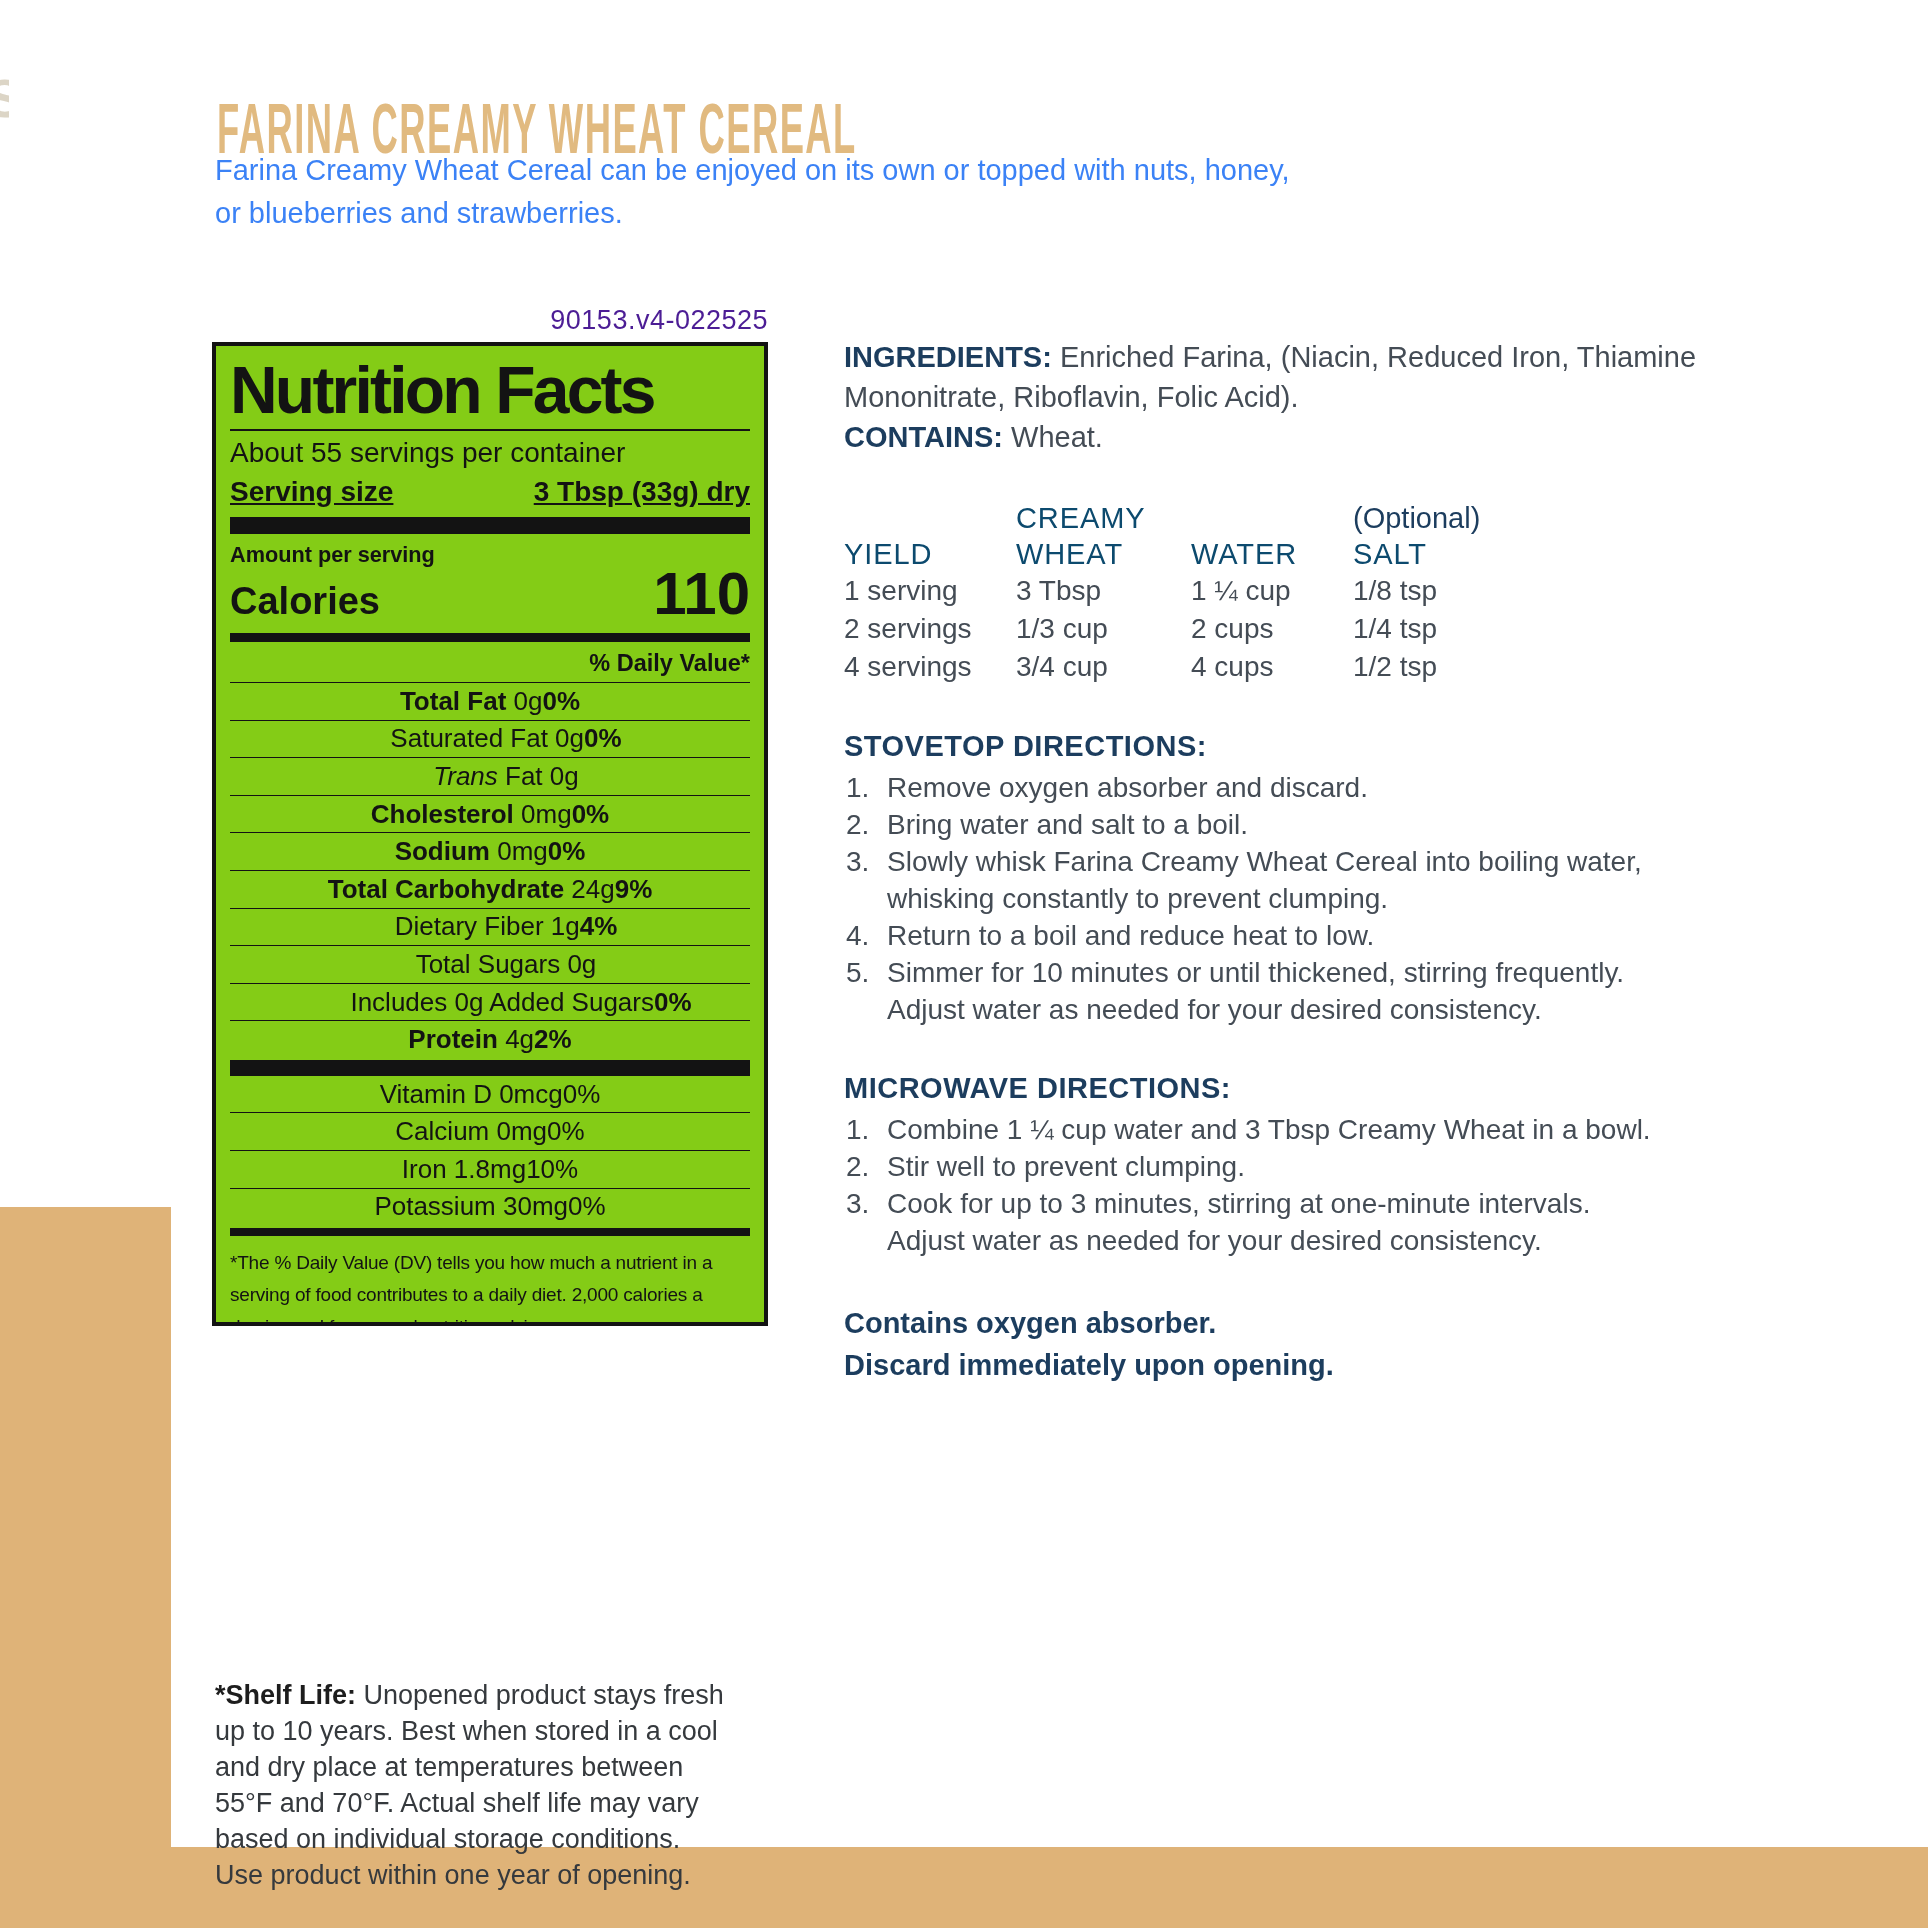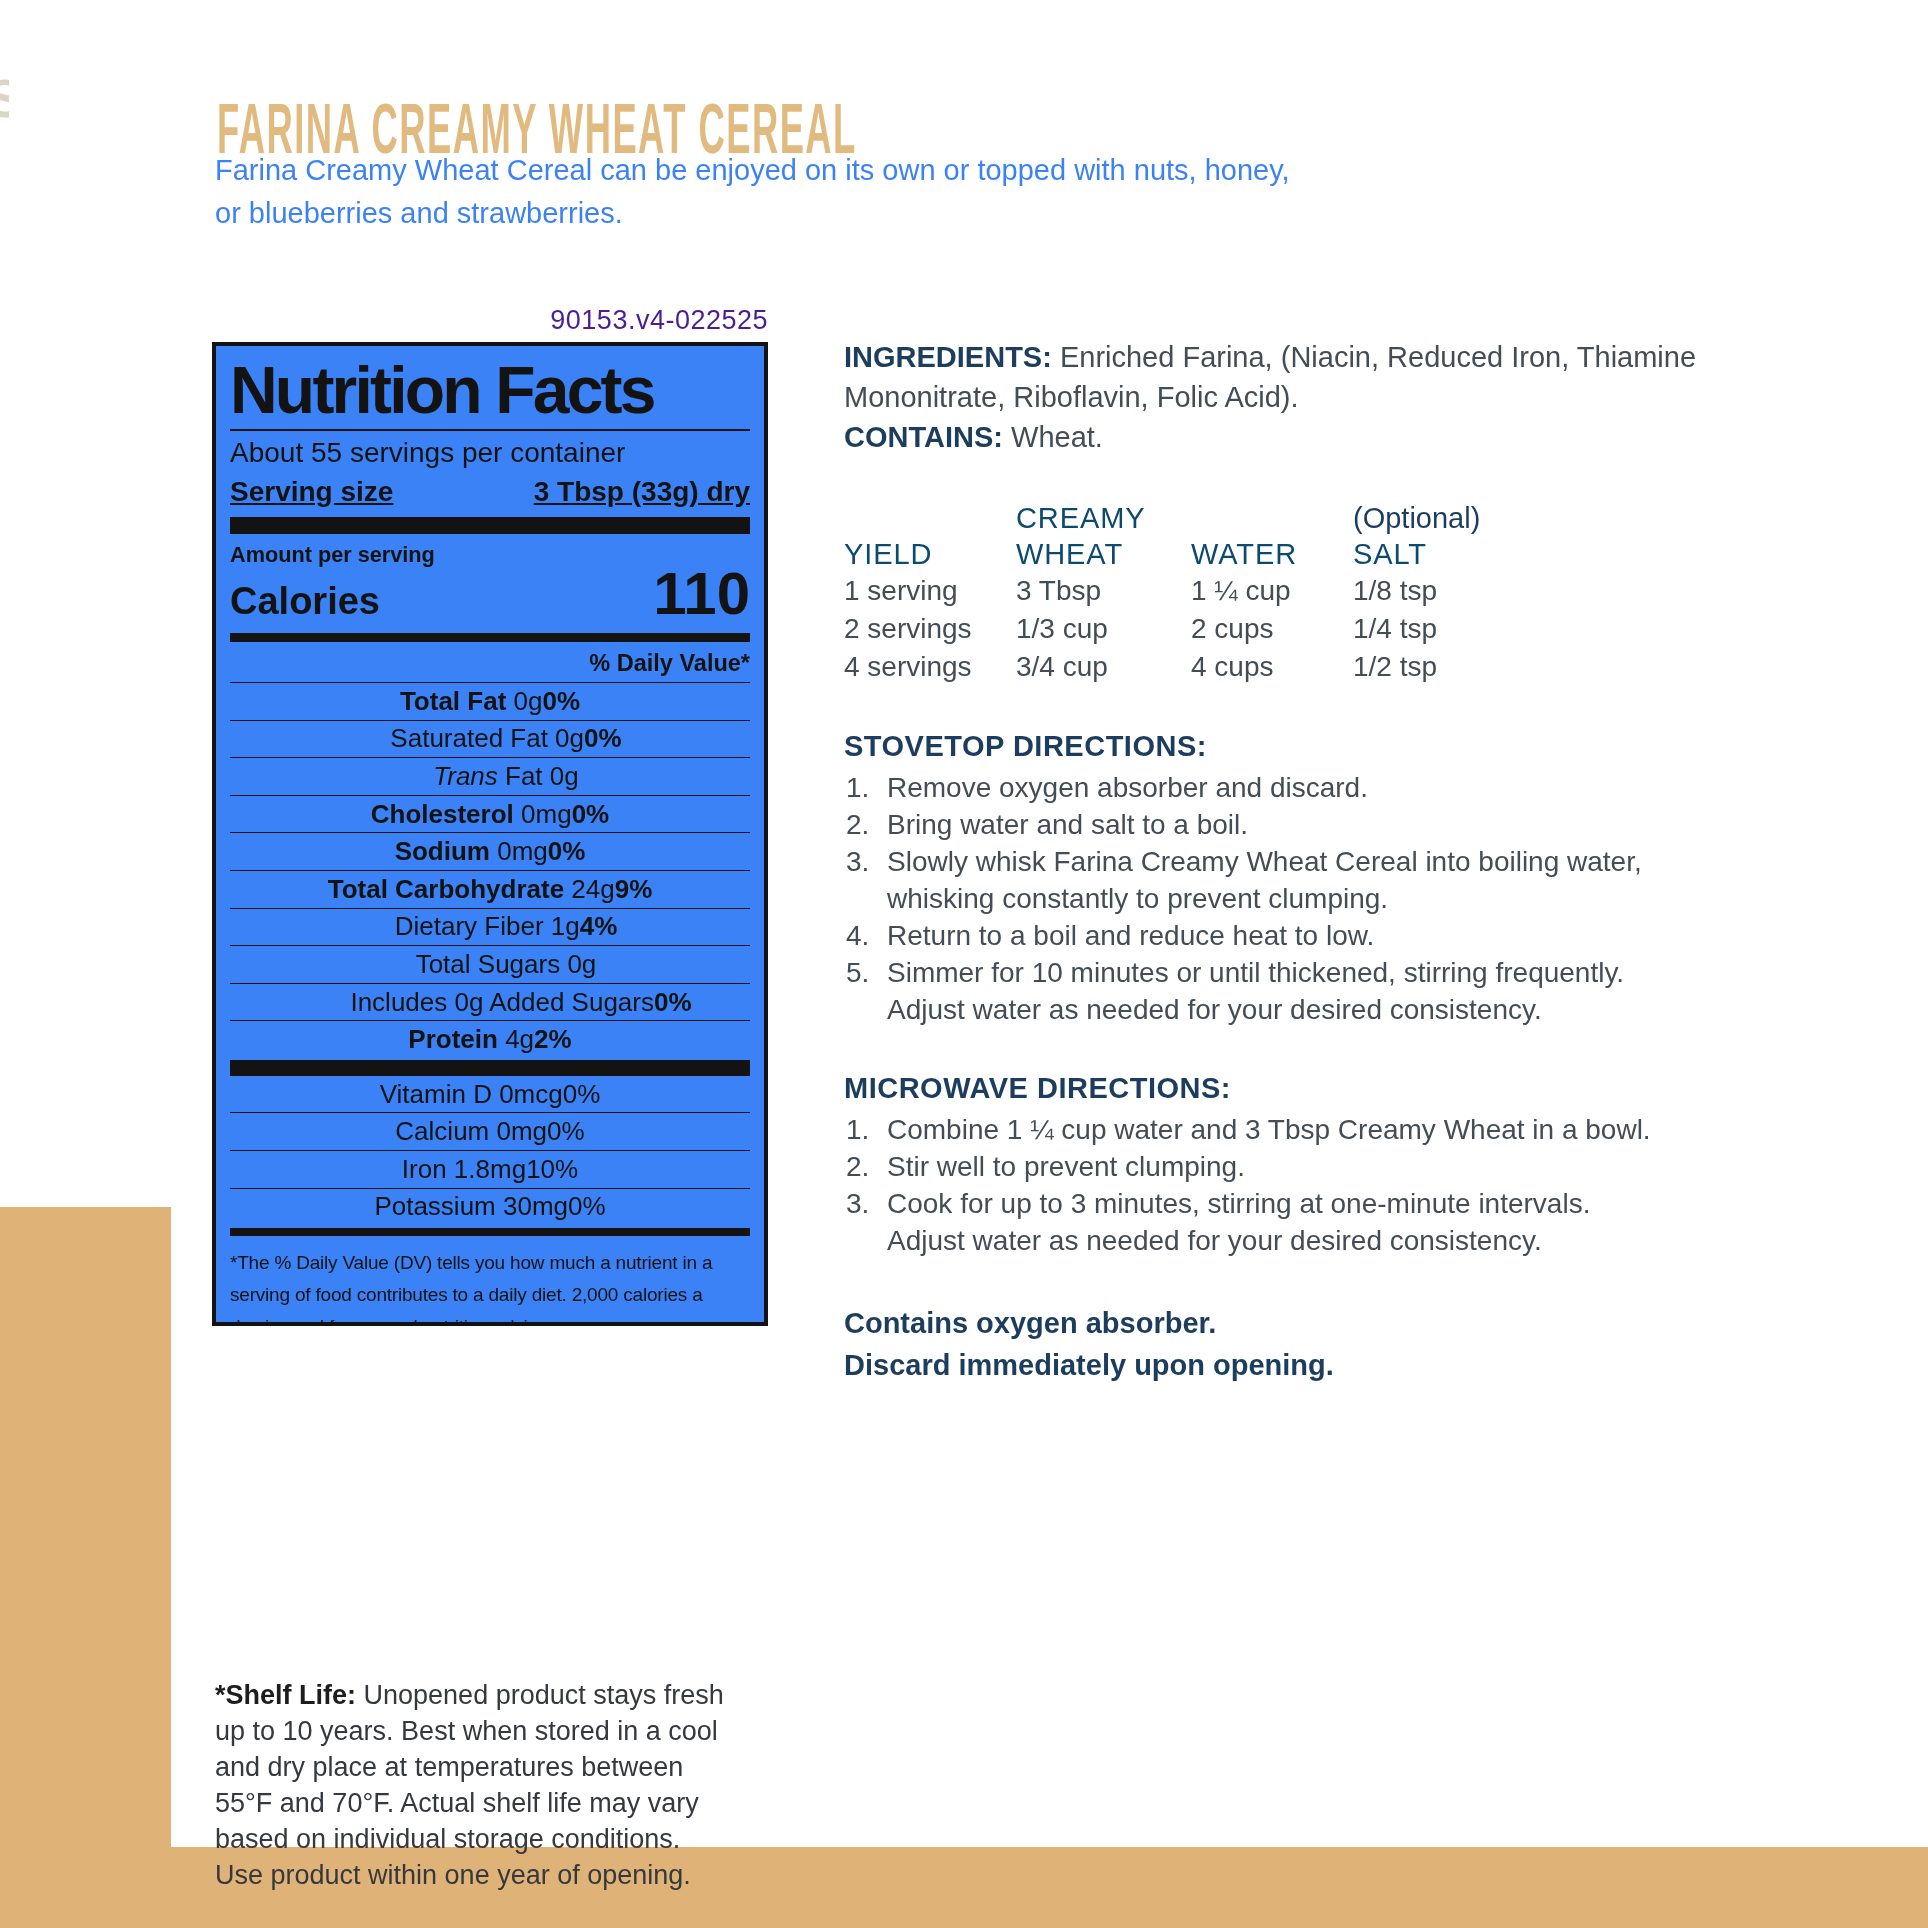--- a/index.html
+++ b/index.html
@@ -35,7 +35,7 @@
   }
   .nf-box{
     position:absolute;left:212px;top:342px;width:556px;height:984px;
-    box-sizing:border-box;border:4.7px solid #131313;background:#3b82f6;
+    box-sizing:border-box;border:4.7px solid #131313;background:#84cc16;
     padding:5.6px 14px 0 14px;color:#131313;overflow:hidden;
   }
   .nf-title{font-size:66px;font-weight:bold;letter-spacing:-2.8px;line-height:77px;white-space:nowrap;}

